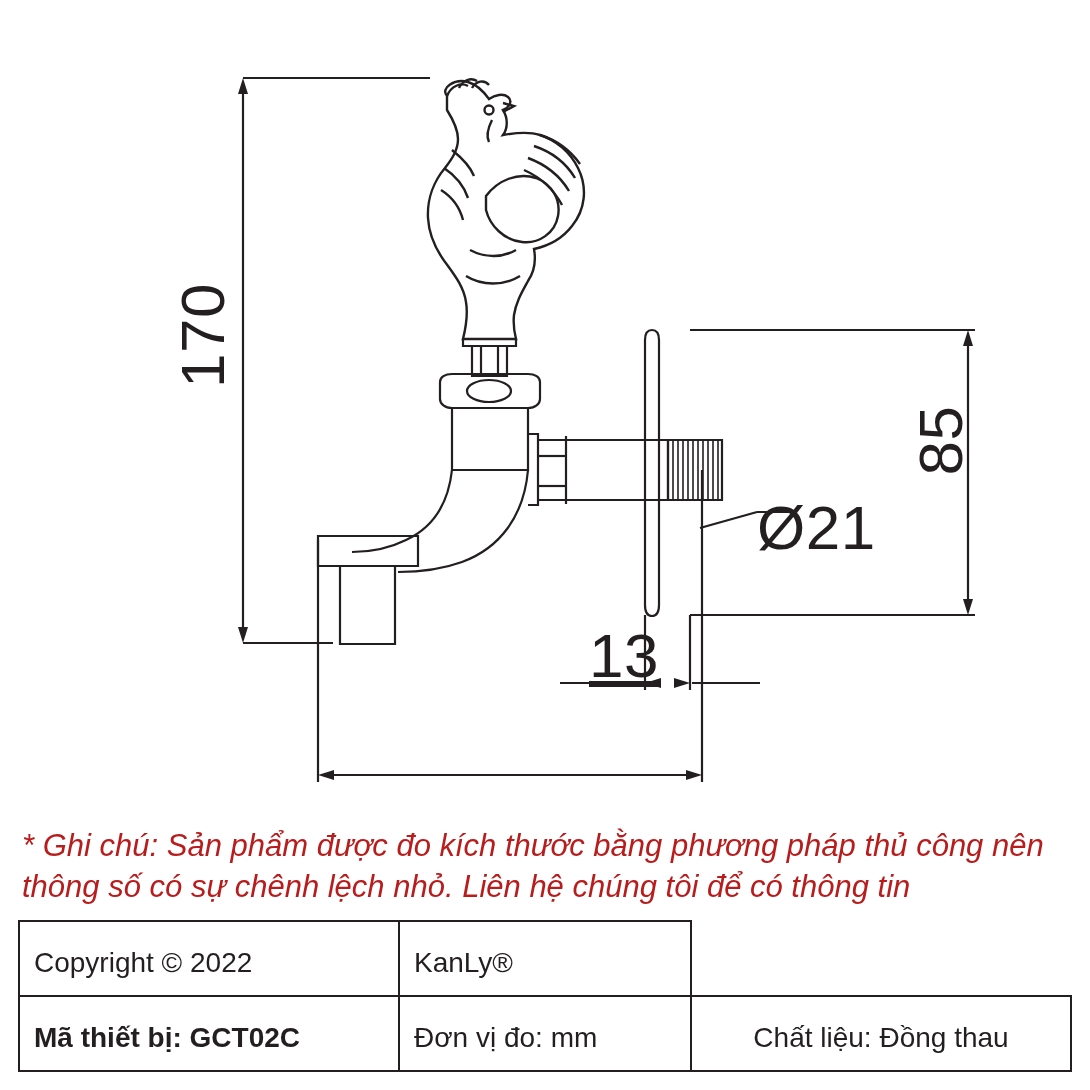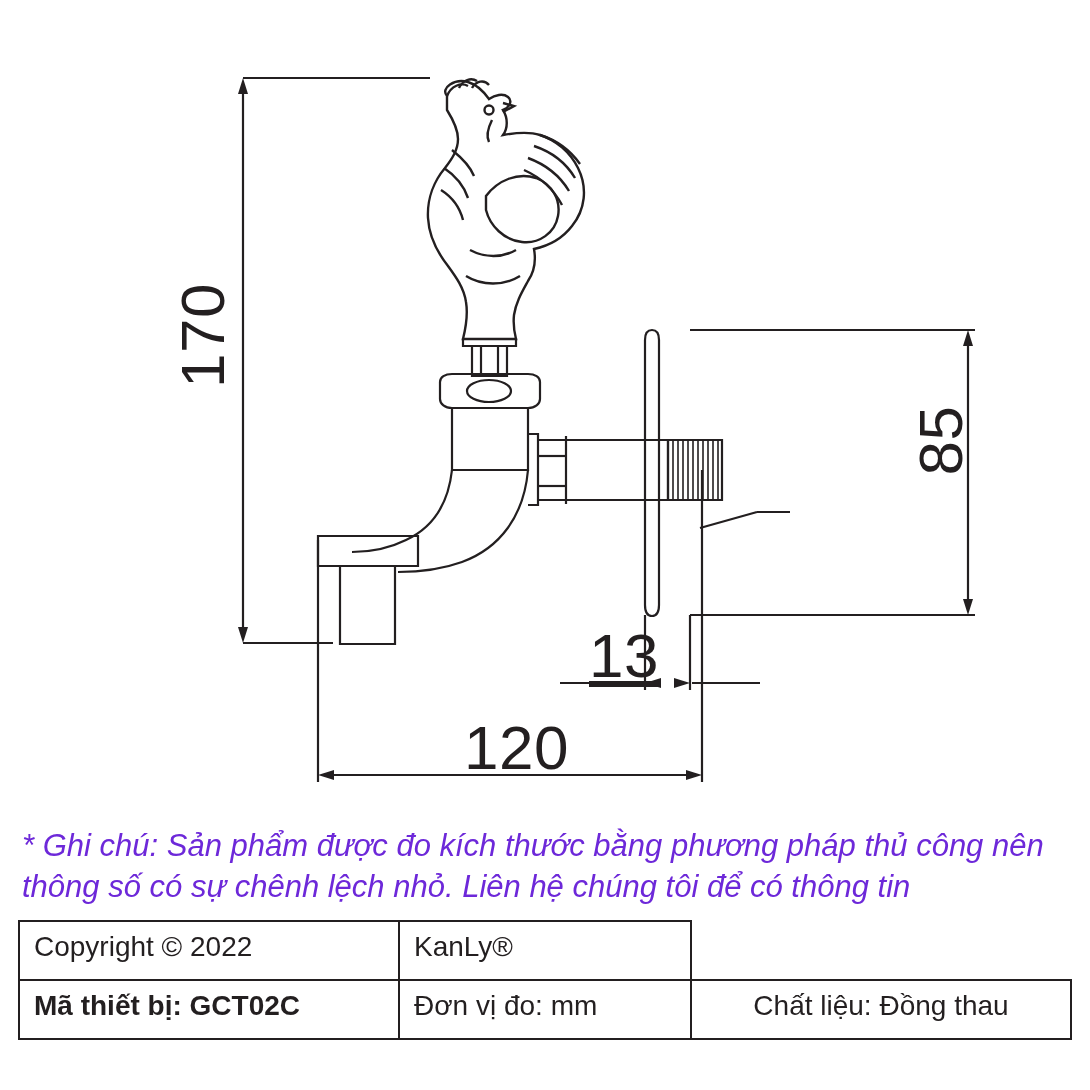--- a/index.html
+++ b/index.html
@@ -233,6 +233,7 @@
 
     <div class="dim-label vert" id="label-170">170</div>
     <div class="dim-label vert" id="label-85">85</div>
+    <div class="dim-label" id="label-o21">Ø21</div>
     <div class="dim-label" id="label-13">13</div>
     <div class="dim-label" id="label-120">120</div>
   </div>

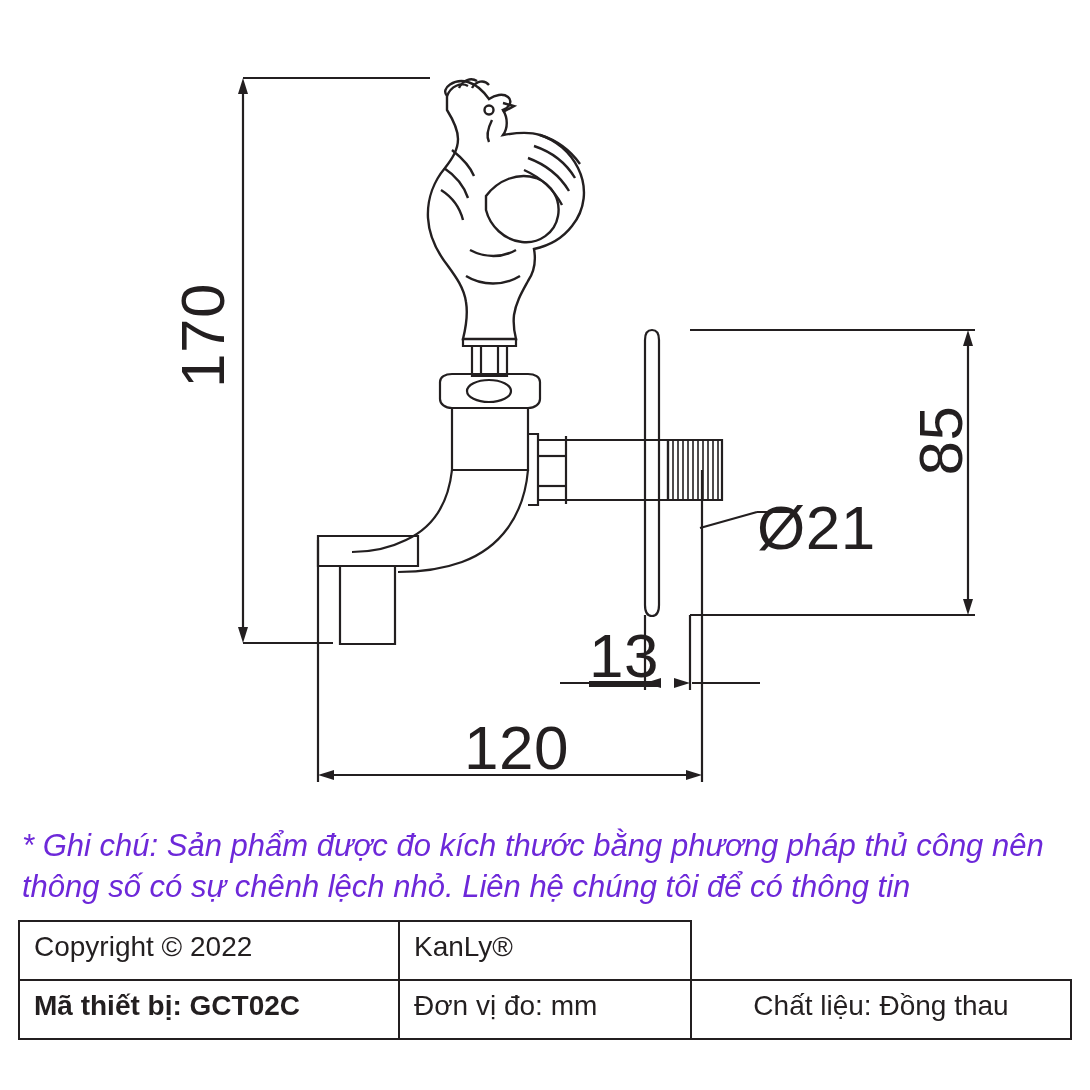--- a/index.html
+++ b/index.html
@@ -235,7 +235,6 @@
     <div class="dim-label vert" id="label-85">85</div>
     <div class="dim-label" id="label-o21">Ø21</div>
     <div class="dim-label" id="label-13">13</div>
-    <div class="dim-label" id="label-120">120</div>
   </div>
 
   <div id="note">* Ghi chú: Sản phẩm được đo kích thước bằng phương pháp thủ công nên thông số có sự chênh lệch nhỏ. Liên hệ chúng tôi để có thông tin</div>

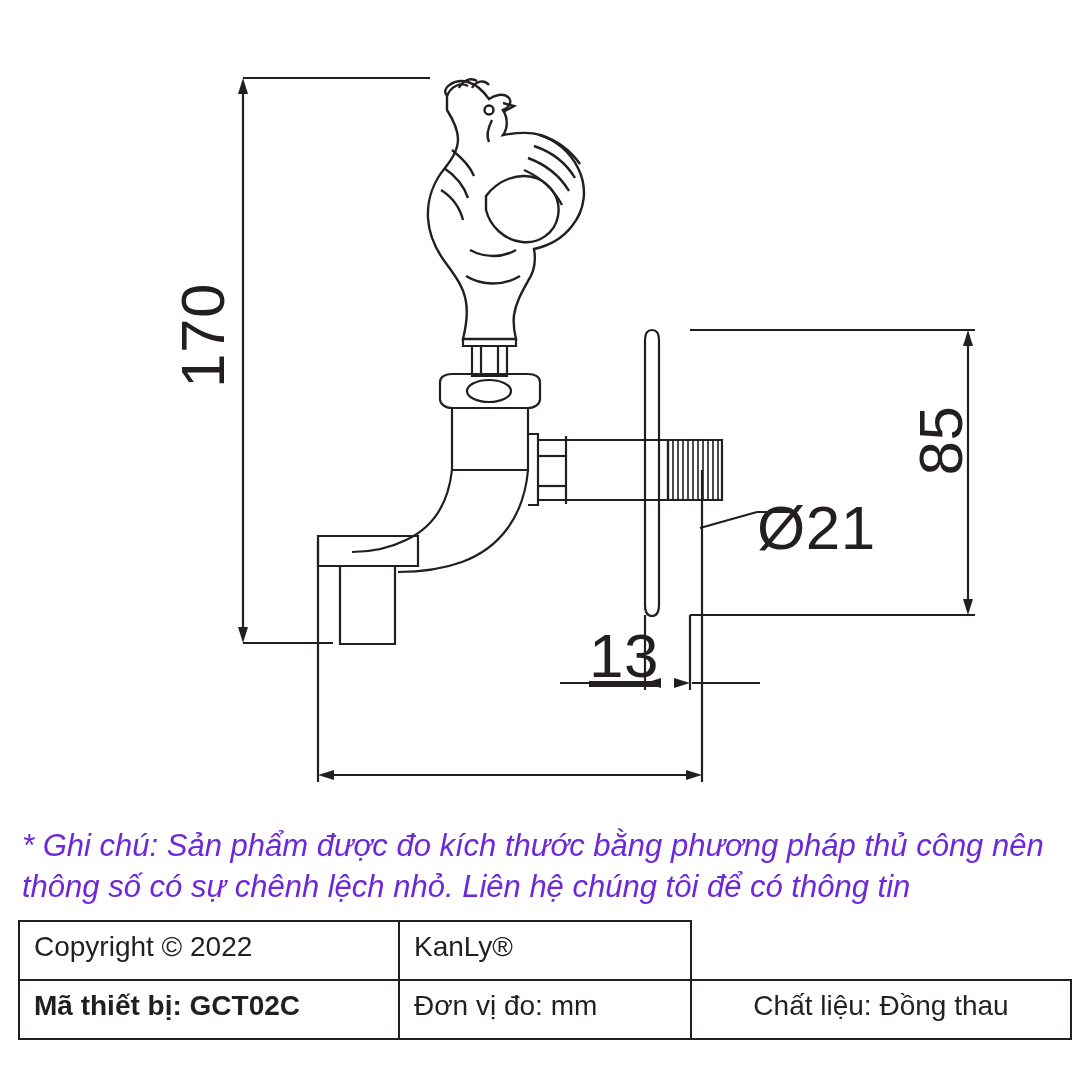--- a/index.html
+++ b/index.html
@@ -81,7 +81,7 @@
     font-size: 31px;
     font-style: italic;
     line-height: 1.32;
-    color: #6d28d9;
+    color: #b91c1c;
   }
   
   #info-table {

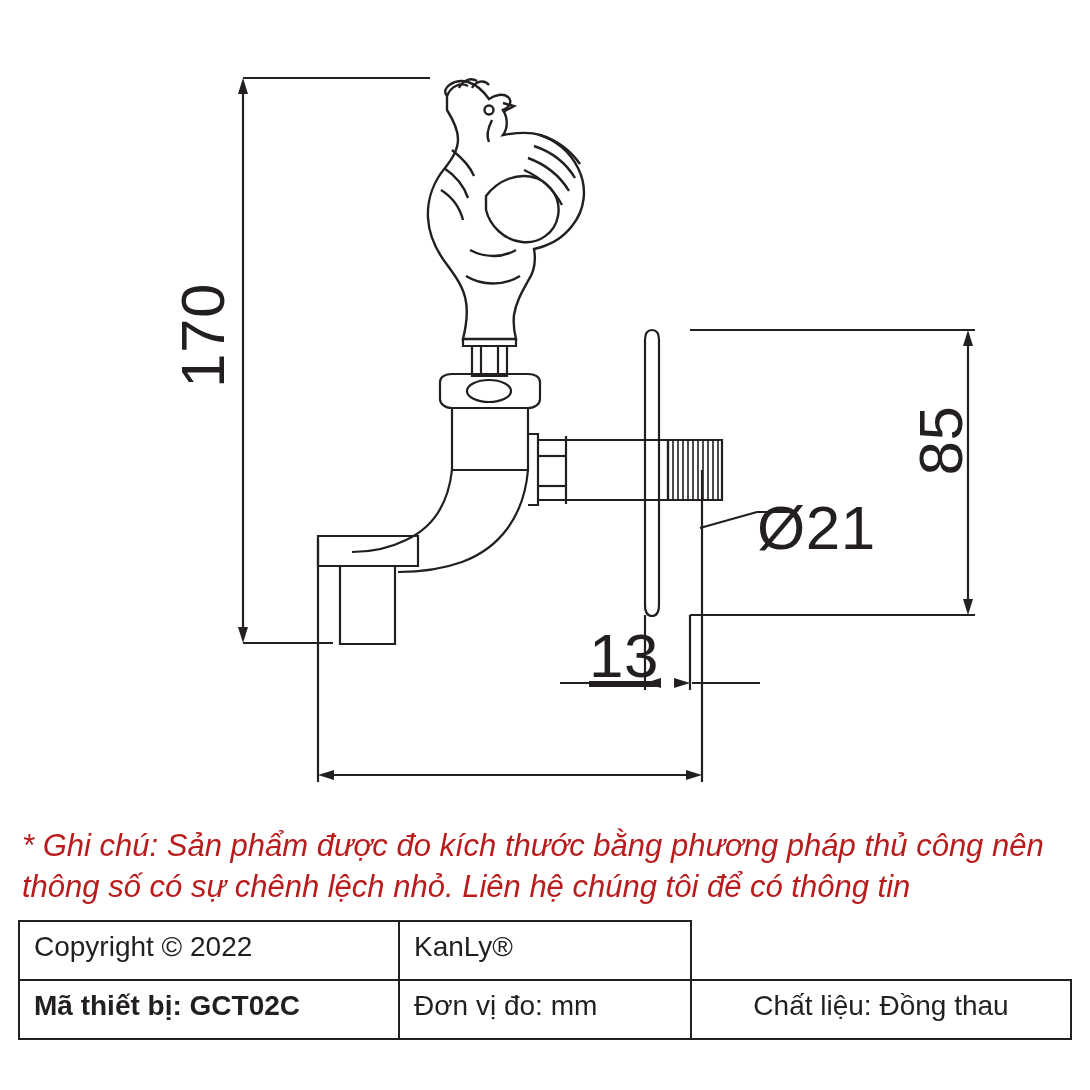--- a/index.html
+++ b/index.html
@@ -94,7 +94,7 @@
   }
   #info-table td {
     border: 2px solid #231f20;
-    padding: 4px 14px 11px 14px;
+    padding: 20px 14px 11px 14px;
     height: 42px;
     vertical-align: middle;
     white-space: nowrap;

